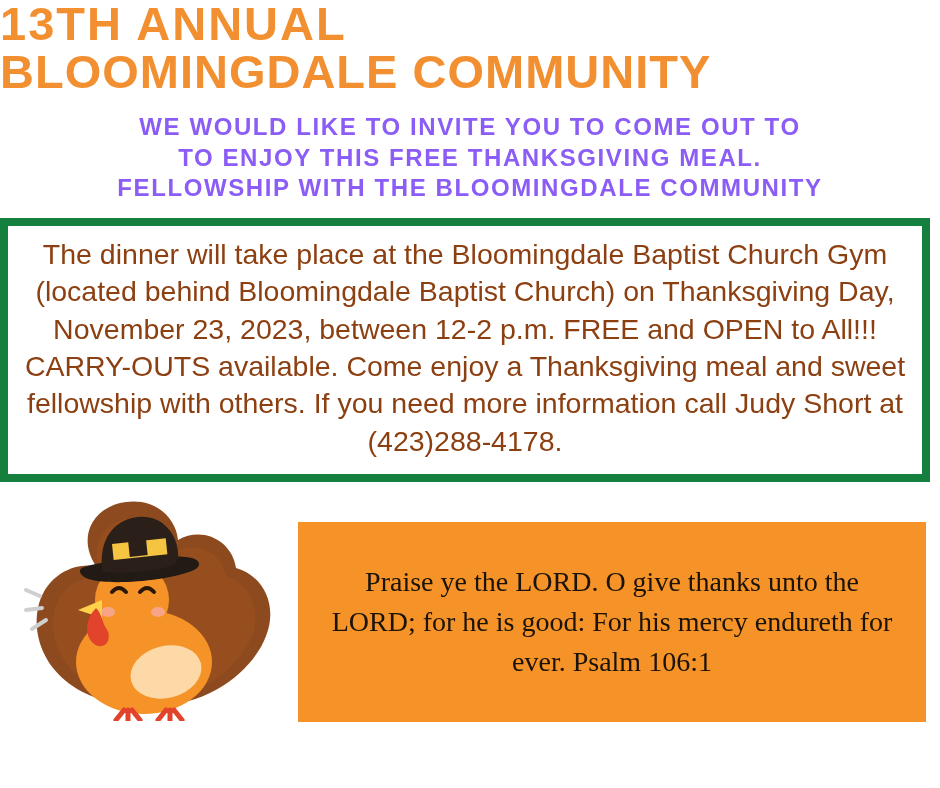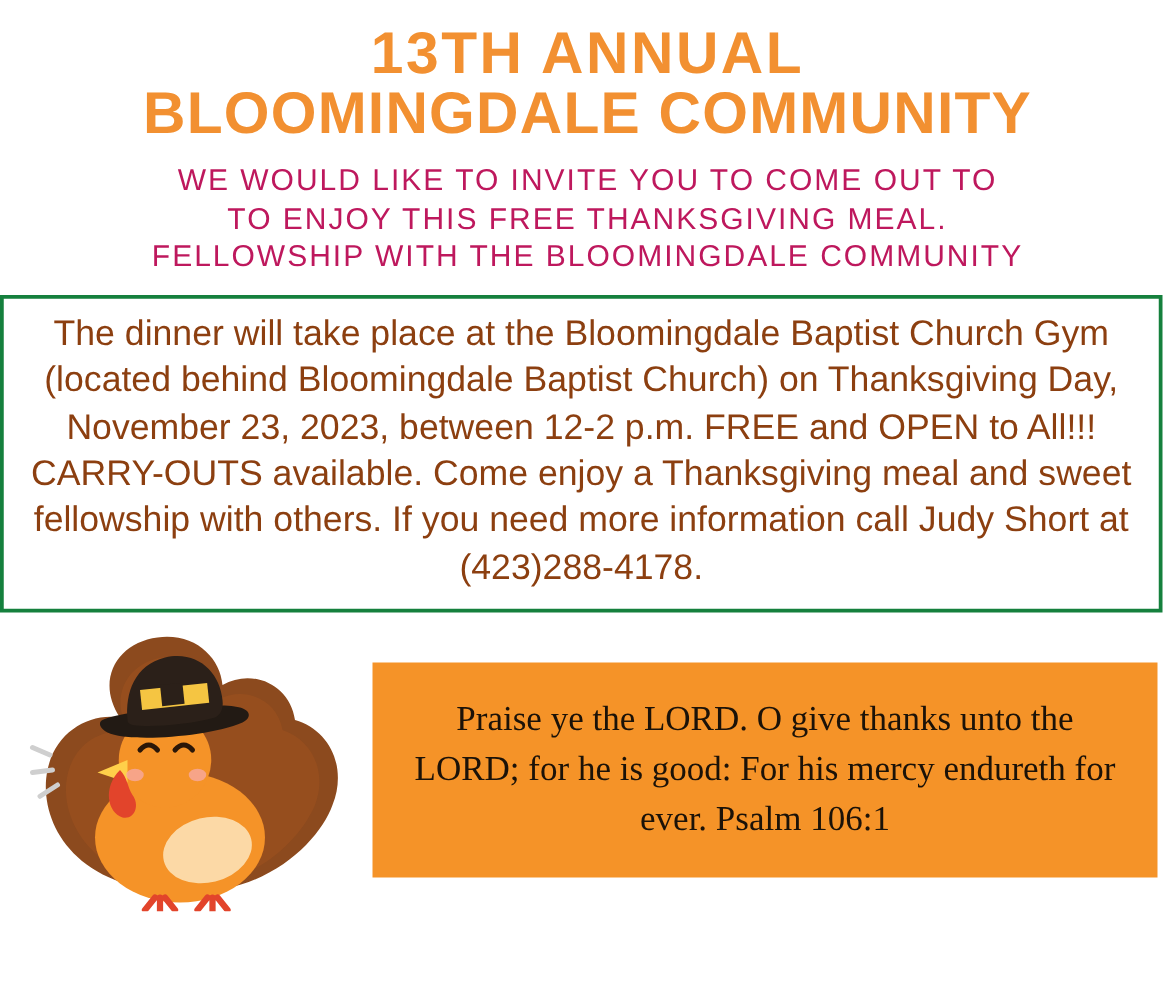--- a/index.html
+++ b/index.html
@@ -23,8 +23,7 @@
 
   
   .headline {
-    text-align: center;
-    padding-top: 18px;
+    text-align: left;
     color: #F29031;
     font-weight: bold;
     letter-spacing: 1px;

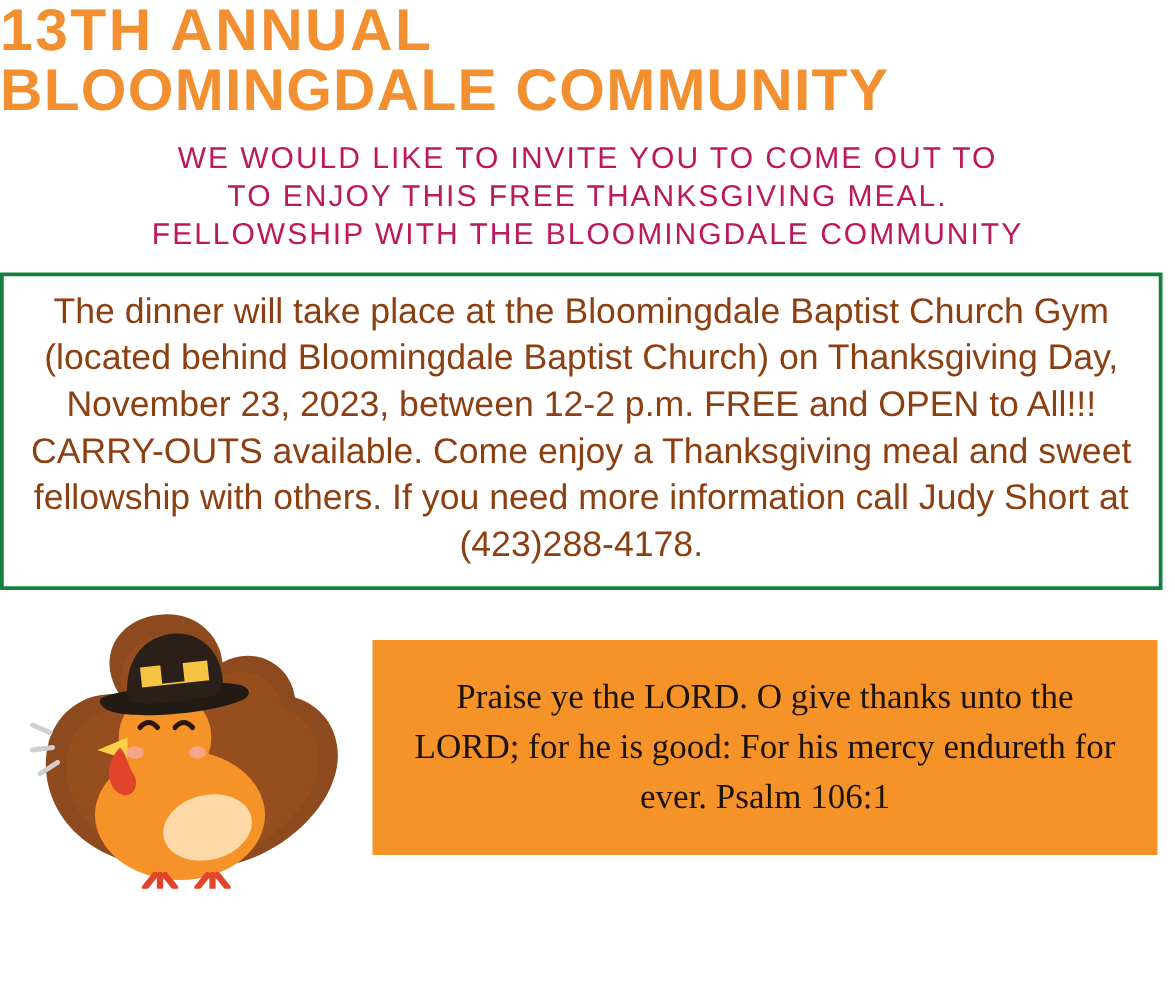--- a/index.html
+++ b/index.html
@@ -54,8 +54,8 @@
   .subhead {
     margin-top: 16px;
     text-align: center;
-    color: #be185d;
-    font-weight: normal;
+    color: #8b5cf6;
+    font-weight: bold;
     font-size: 24px;
     letter-spacing: 1.6px;
     line-height: 1.28;

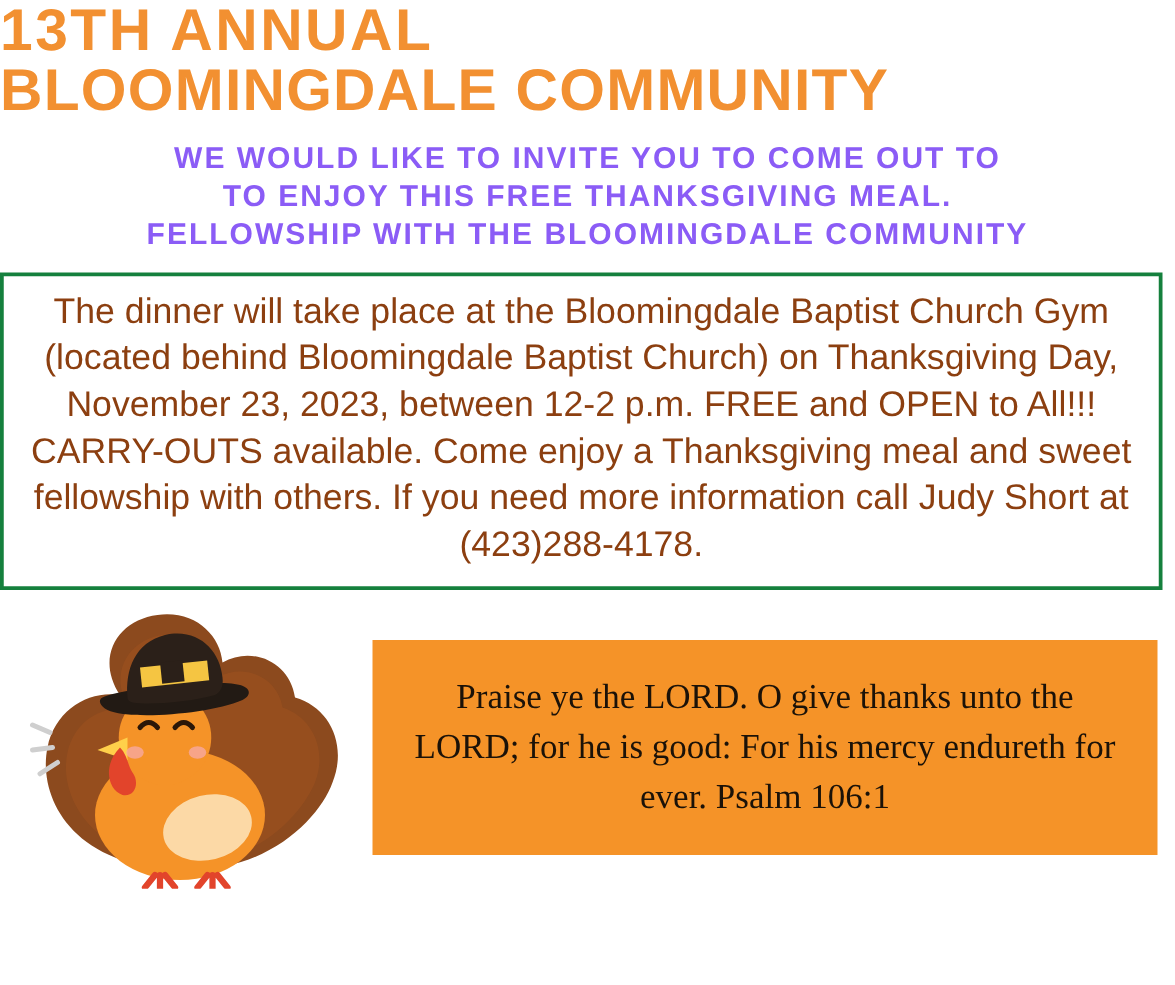--- a/index.html
+++ b/index.html
@@ -67,7 +67,7 @@
   
   .body-box {
     margin: 14px 10px 0 0;
-    border: 3px solid #15803d;
+    border: 8px solid #15803d;
     padding: 10px 14px 14px 14px;
     box-sizing: border-box;
   }

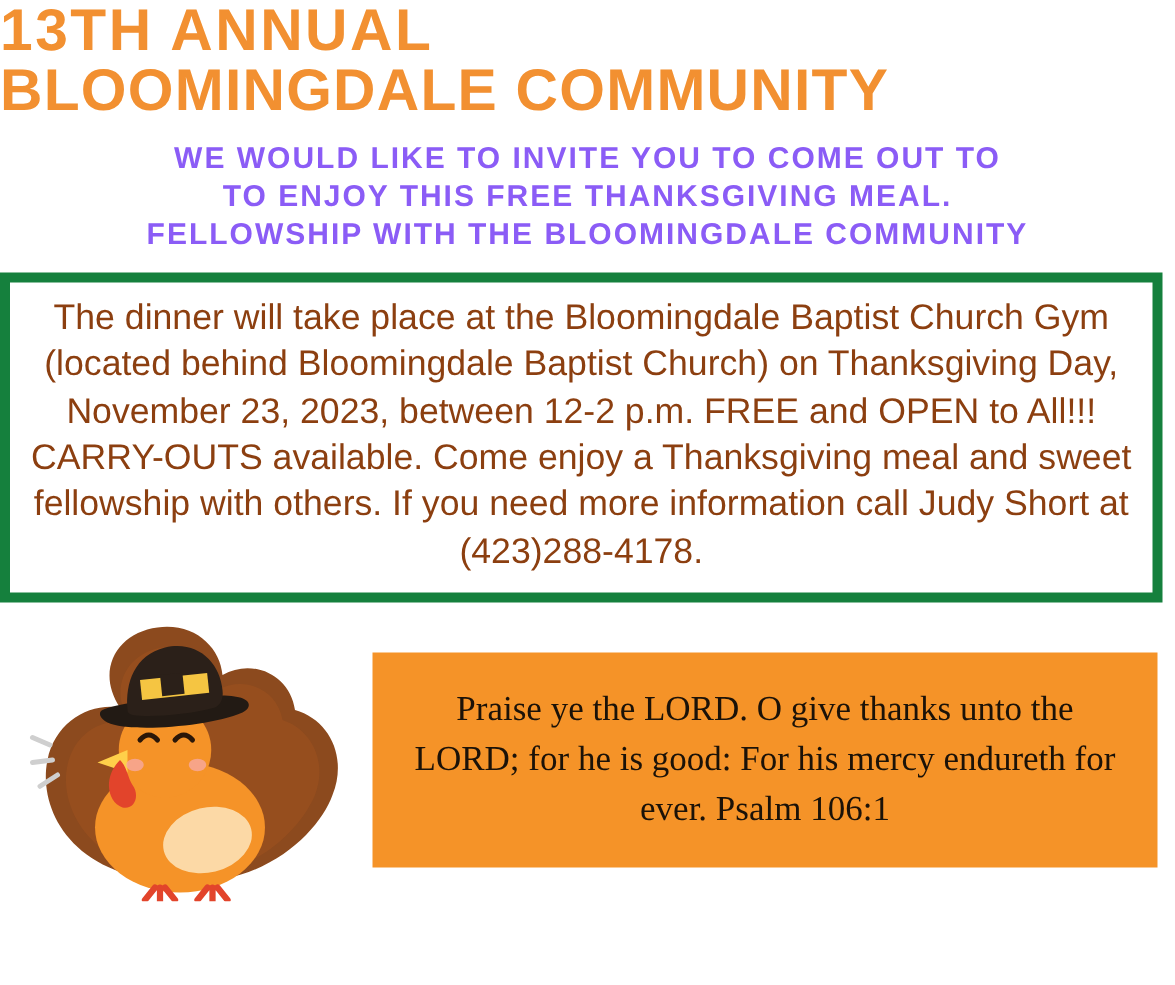--- a/index.html
+++ b/index.html
@@ -101,7 +101,7 @@
     left: 298px;
     top: 26px;
     width: 628px;
-    height: 172px;
+    height: 200px;
     background: #F59328;
     box-sizing: border-box;
     display: flex;

